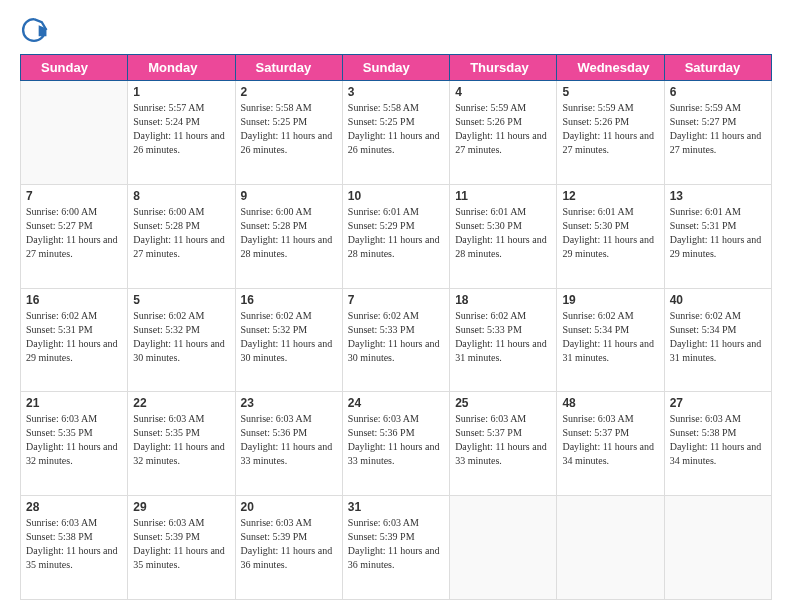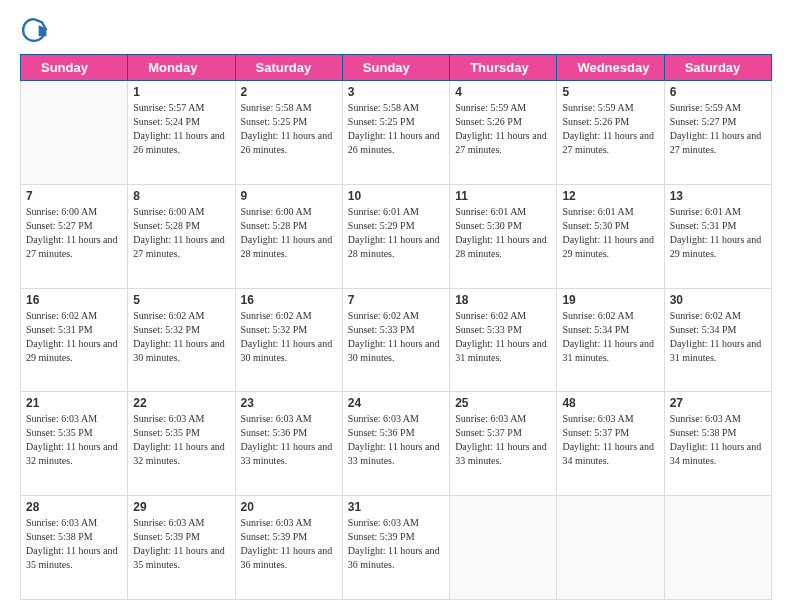--- a/index.html
+++ b/index.html
@@ -284,7 +284,7 @@
           </div>
         </td>
           <td>
-          <span class="day-num">30</span>
+          <span class="day-num">40</span>
           <div class="cell-content">
             <span>Sunrise: 6:02 AM</span><br>
             <span>Sunset: 5:34 PM</span><br>

